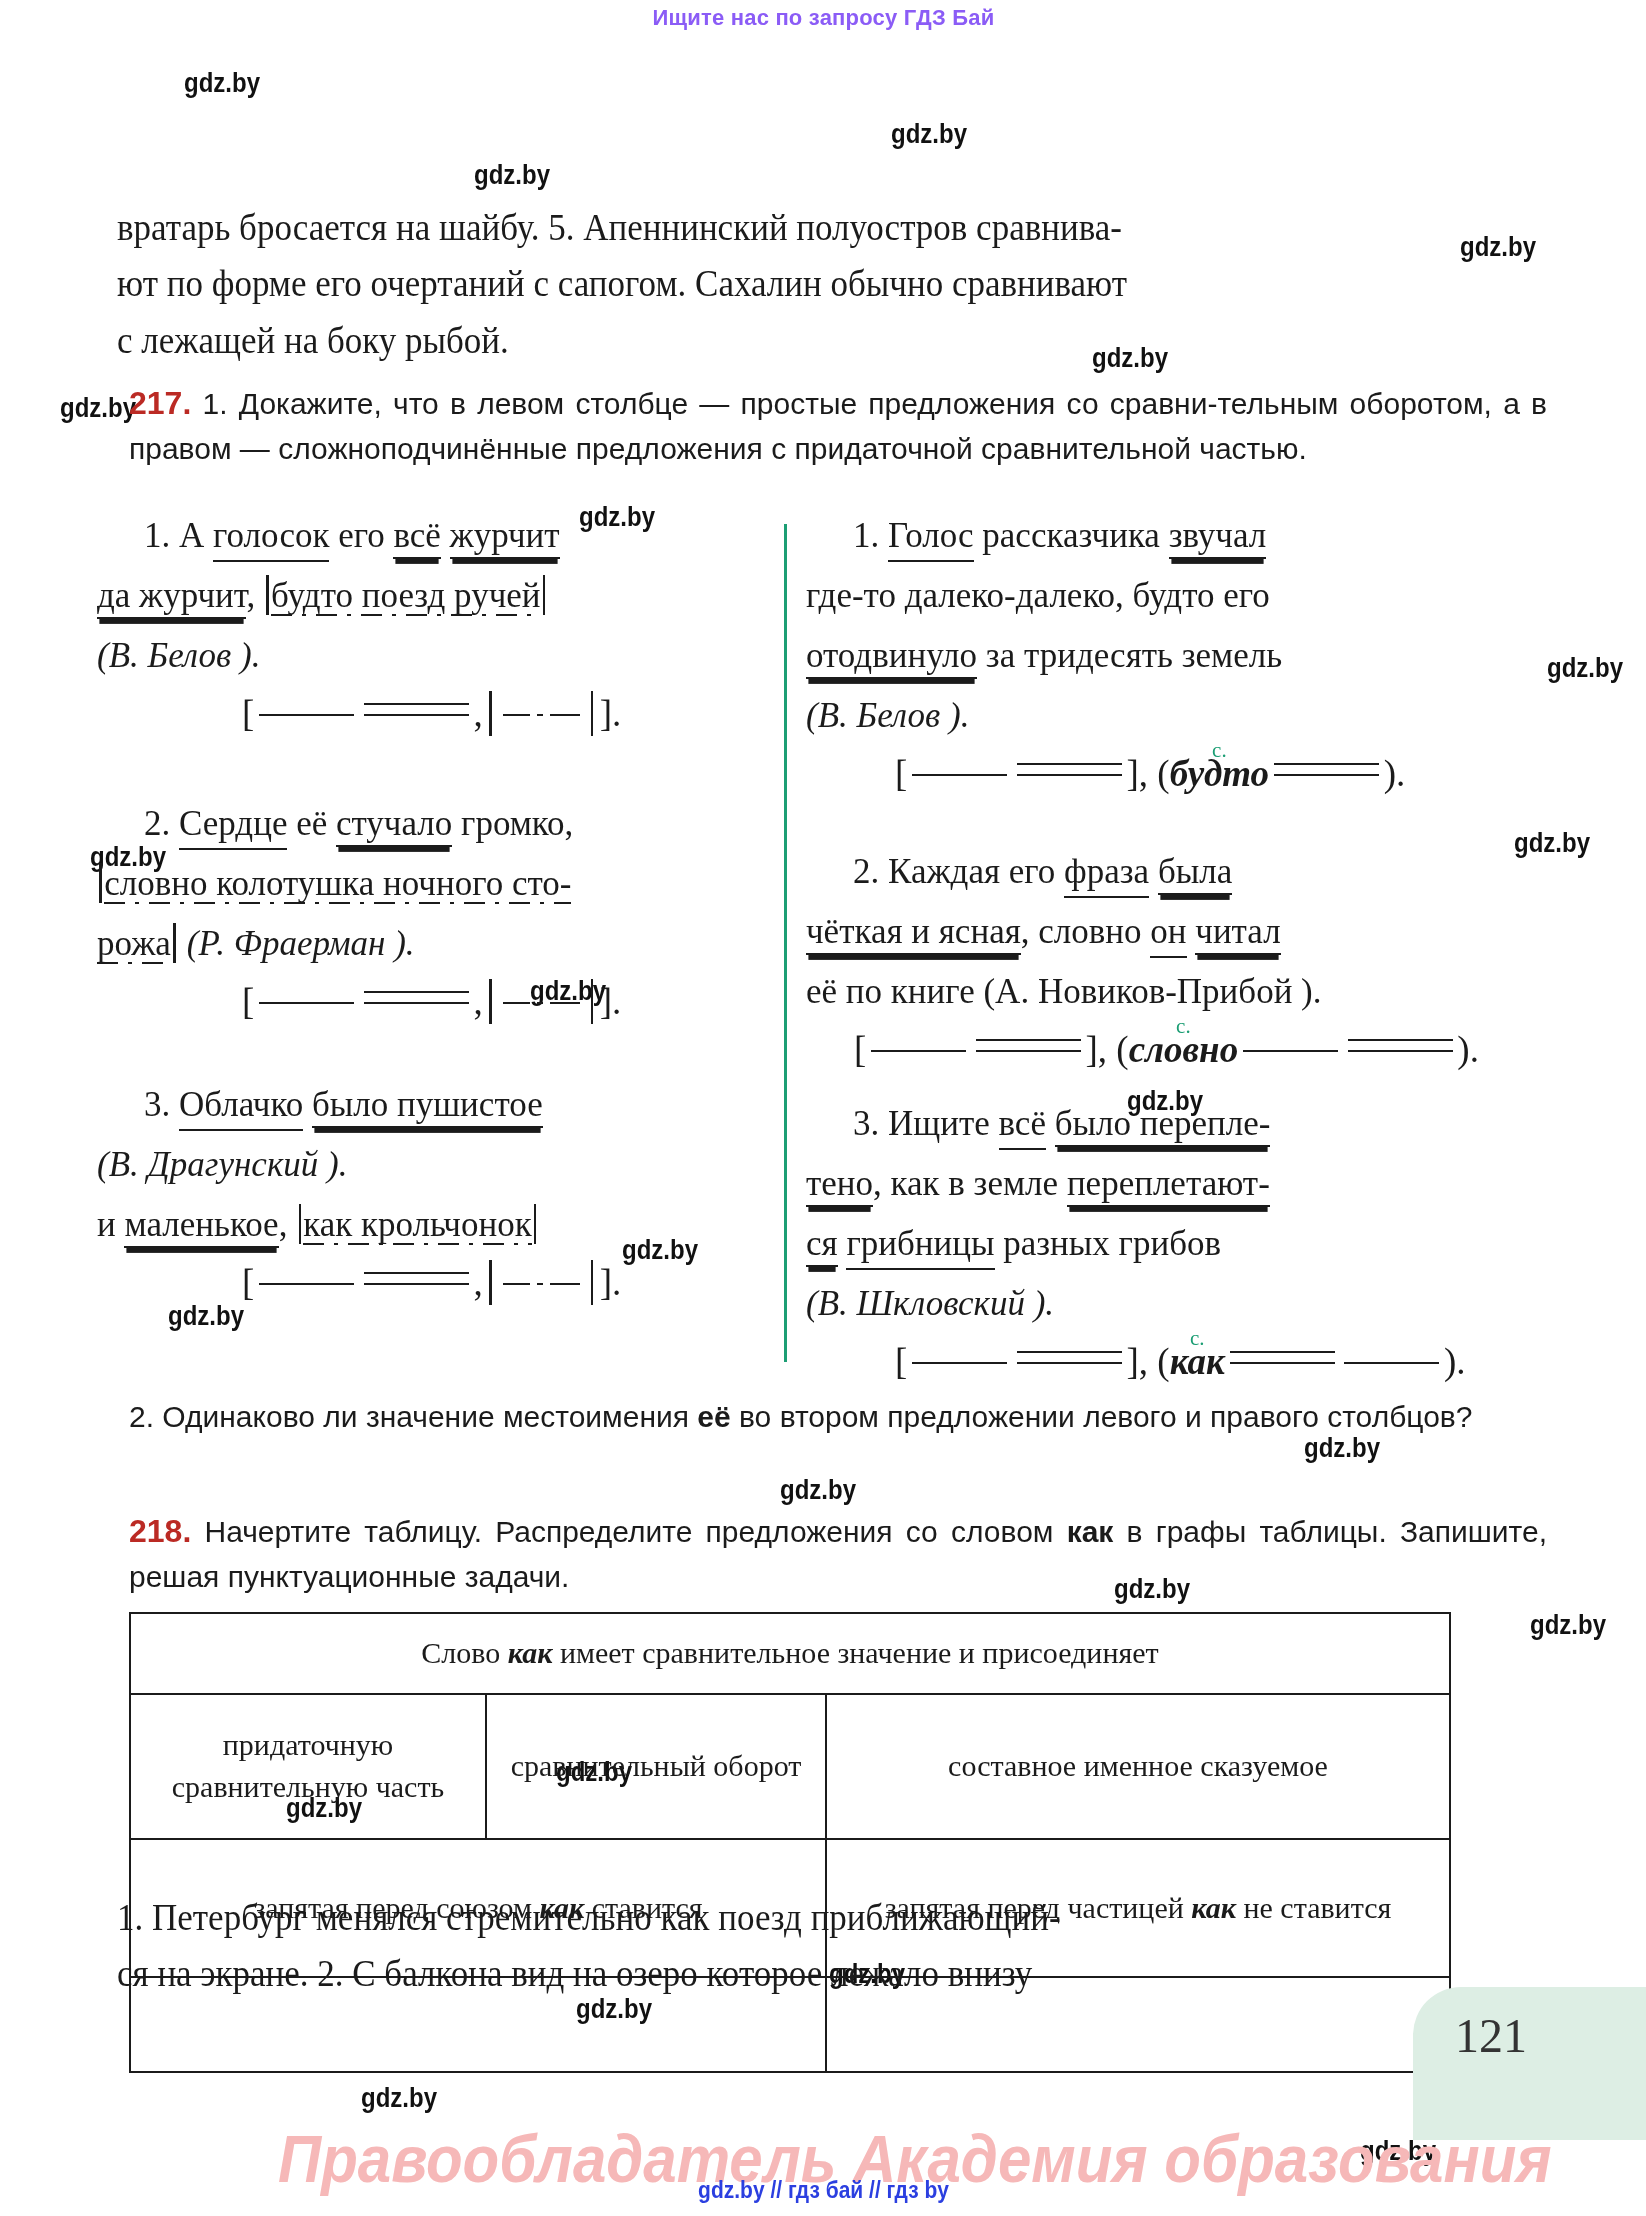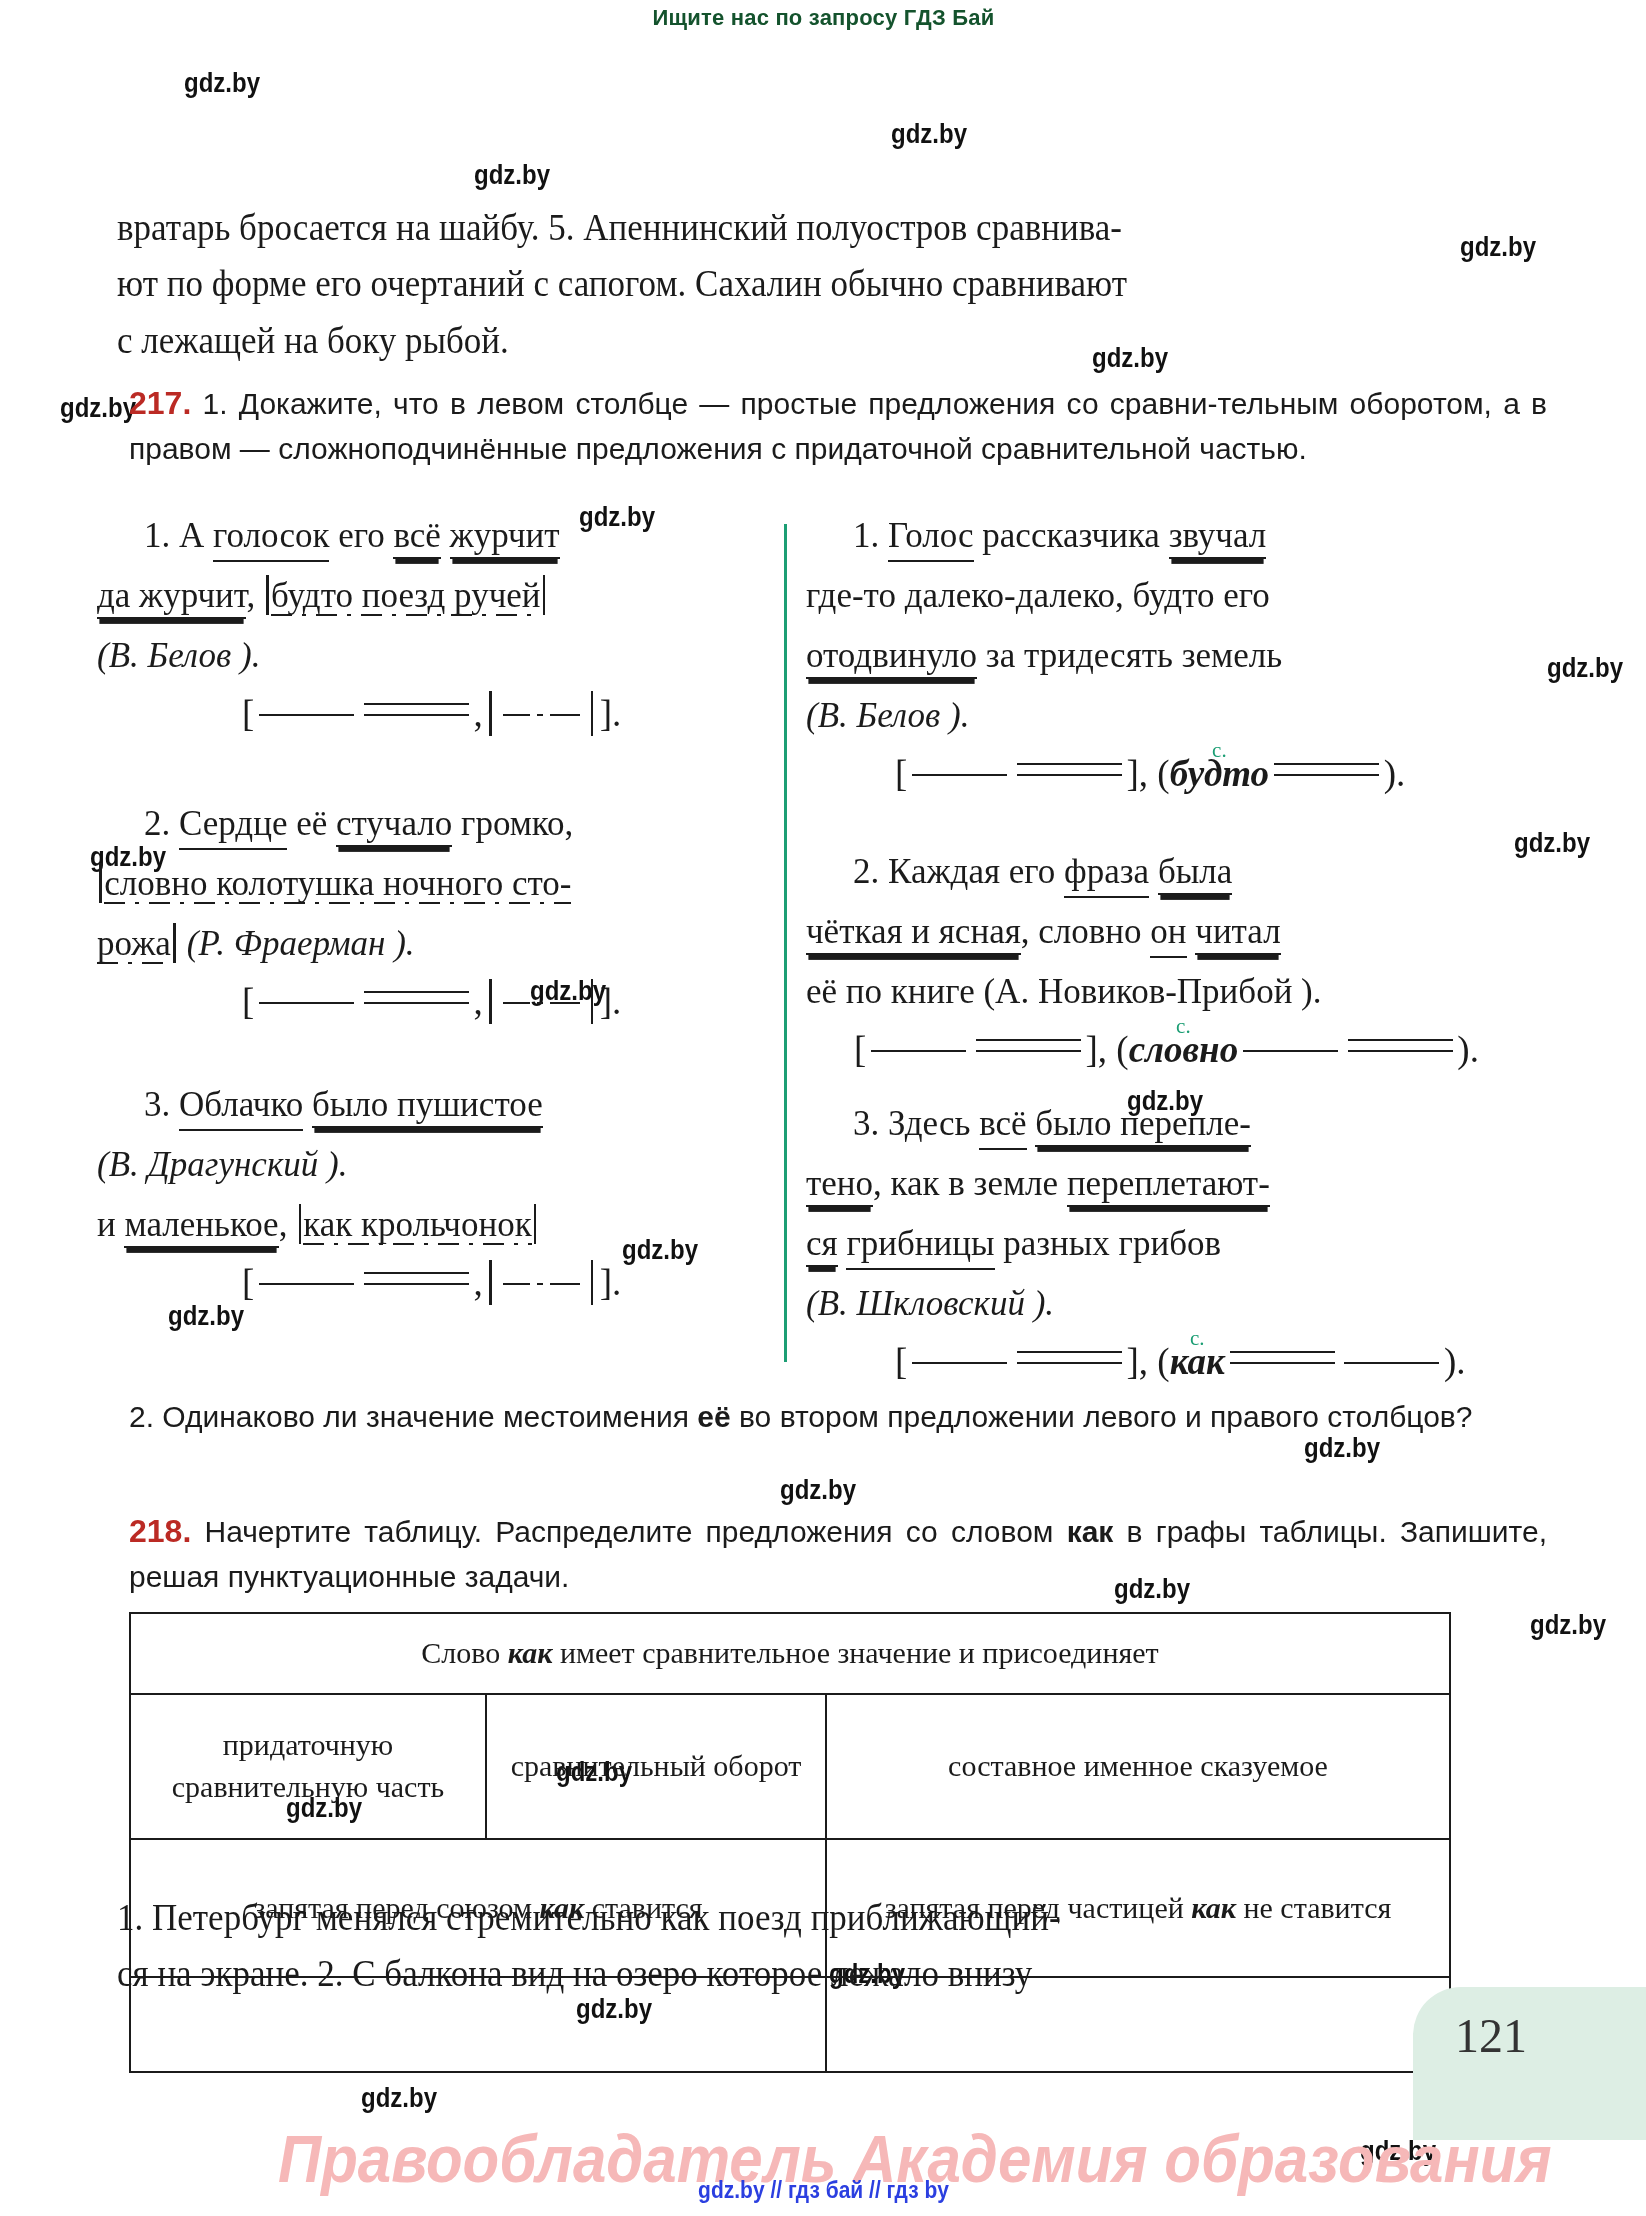--- a/index.html
+++ b/index.html
@@ -17,7 +17,7 @@
     position:absolute;top:4.8px;left:0;width:1647px;
     text-align:center;
     font-family:"Liberation Sans", sans-serif;
-    font-size:22px;font-weight:600;color:#14532d;
+    font-size:22px;font-weight:600;color:#8b5cf6;
     letter-spacing:0.2px;
   }
 

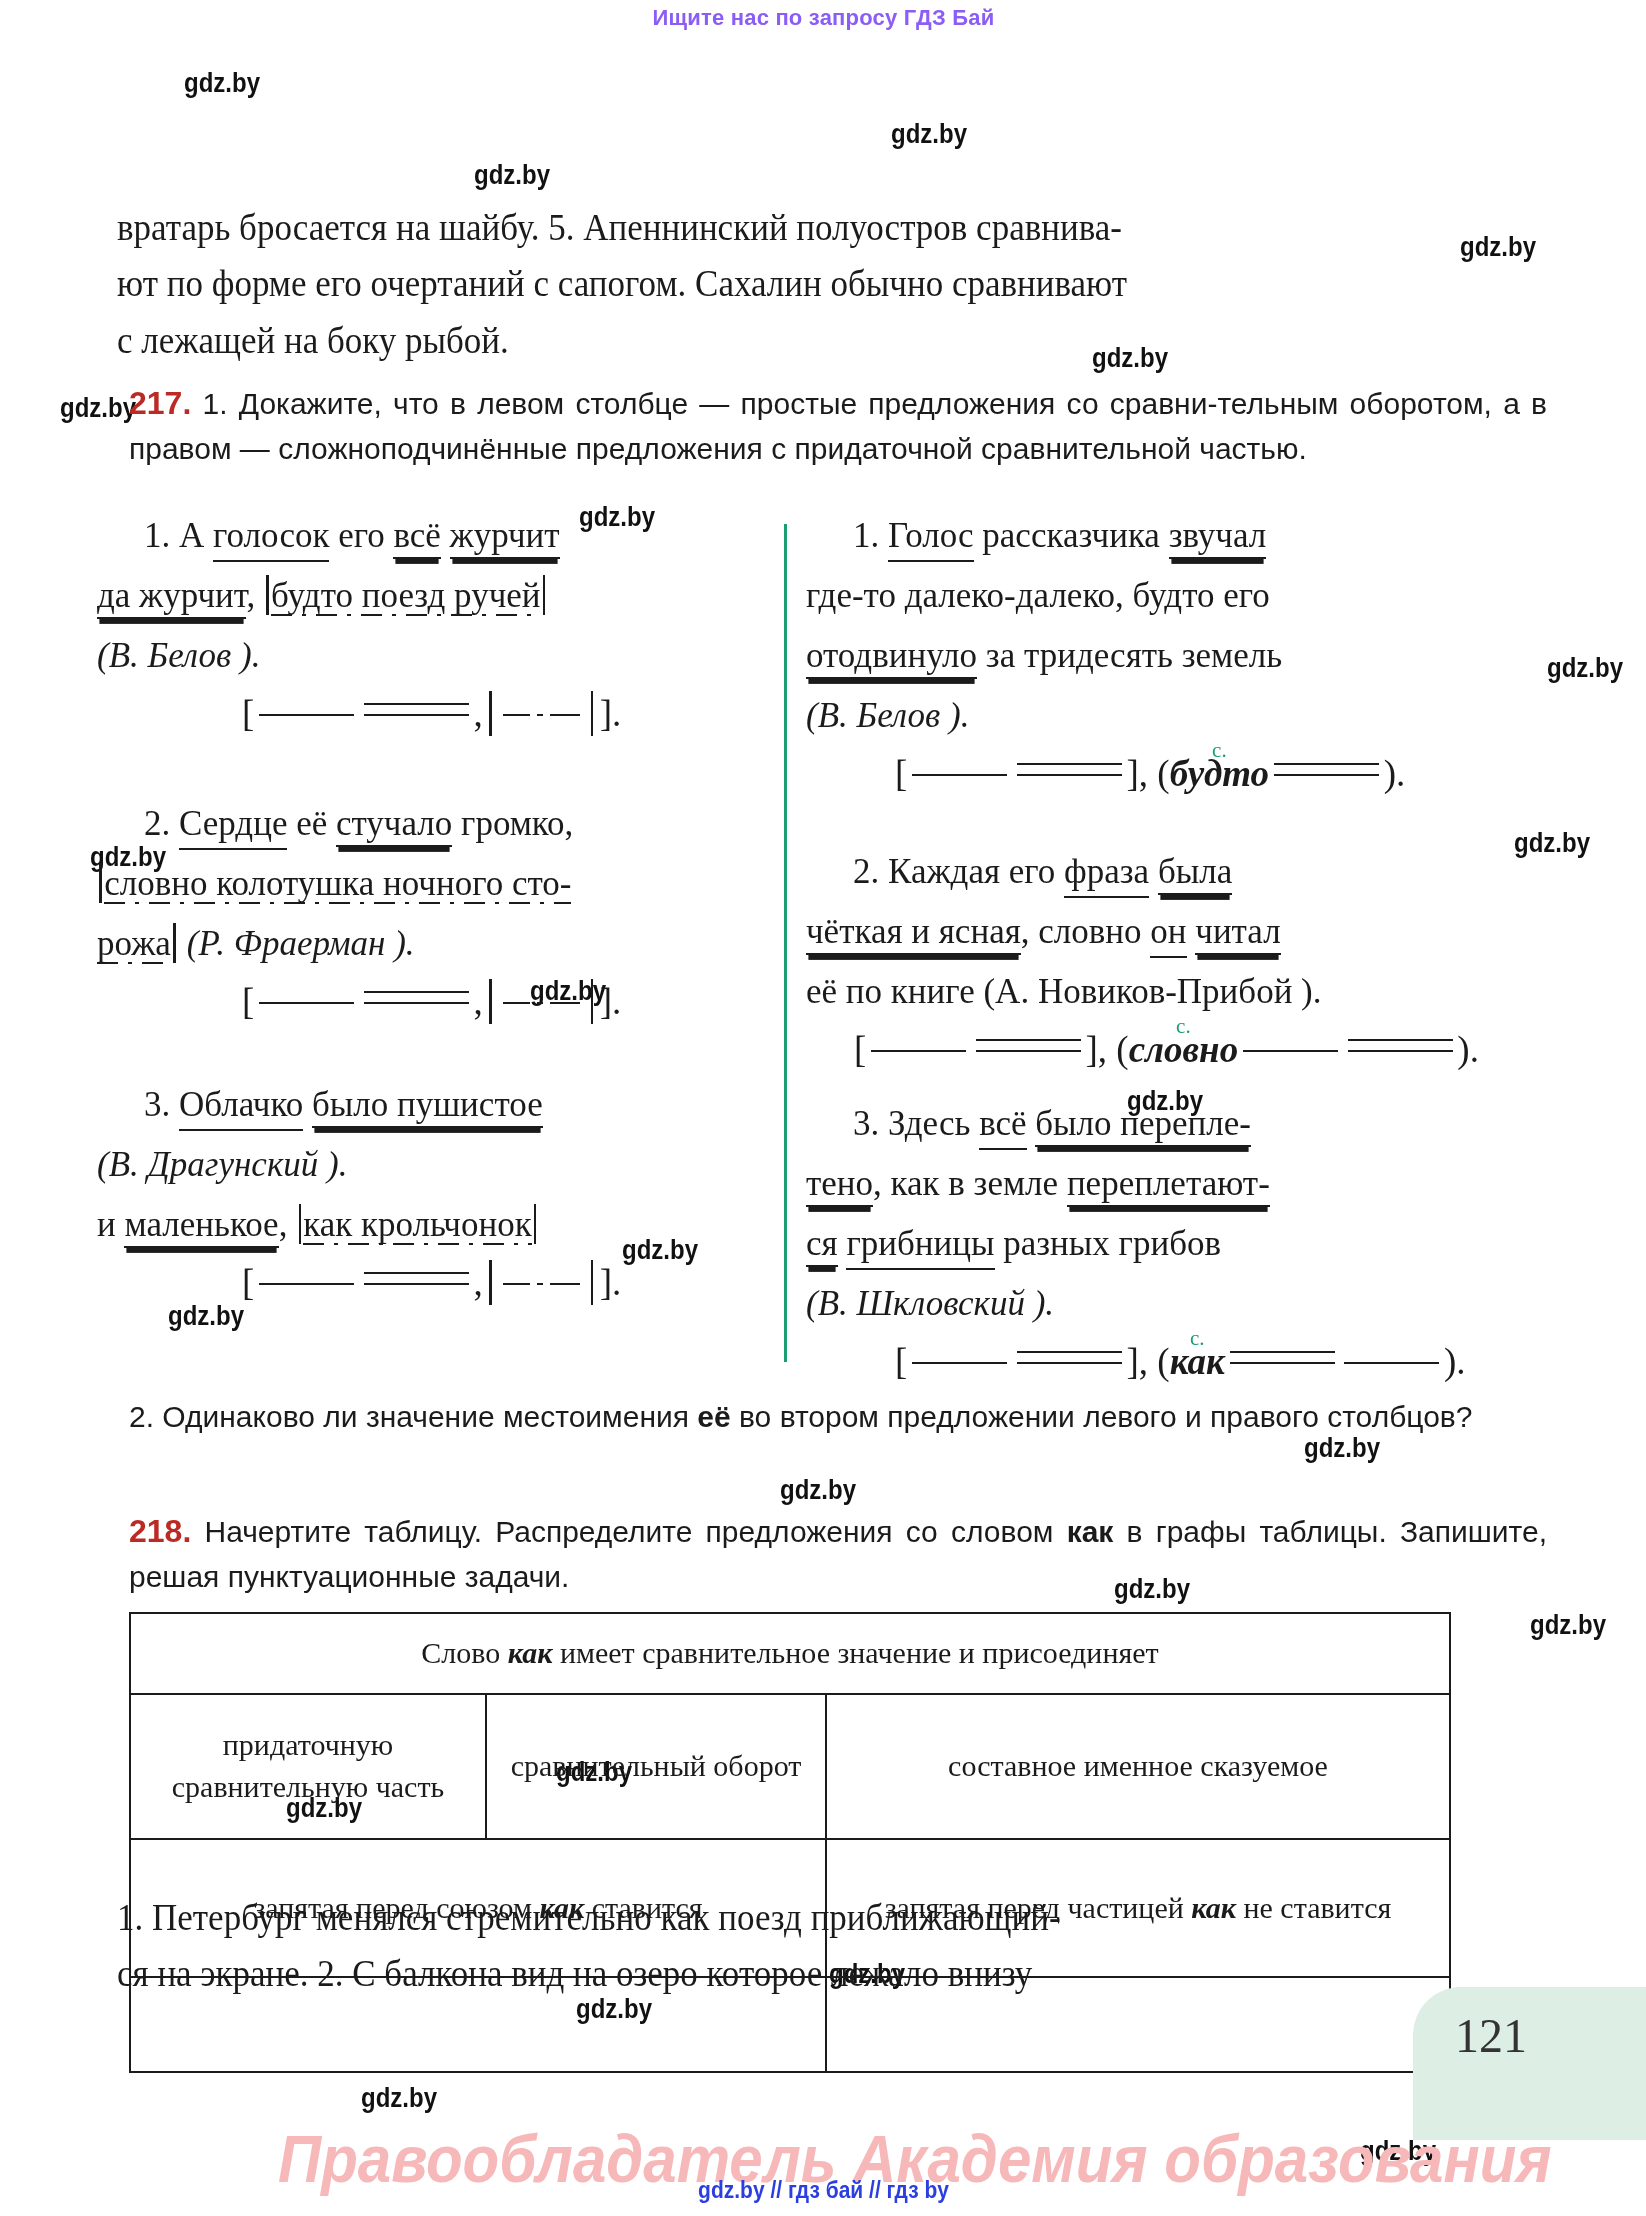--- a/index.html
+++ b/index.html
@@ -279,7 +279,7 @@
       <div style="margin-top:16px;">
         <div class="ex-line ex-indent">
           <span>3.</span>
-          <span>Здесь </span><span class="u1">всё</span><span> </span><span class="u2">было перепле-</span>
+          <span>Ищите </span><span class="u1">всё</span><span> </span><span class="u2">было перепле-</span>
         </div>
         <div class="ex-line">
           <span class="u2">тено</span><span>, как в земле </span><span class="u2">переплетают-</span>

